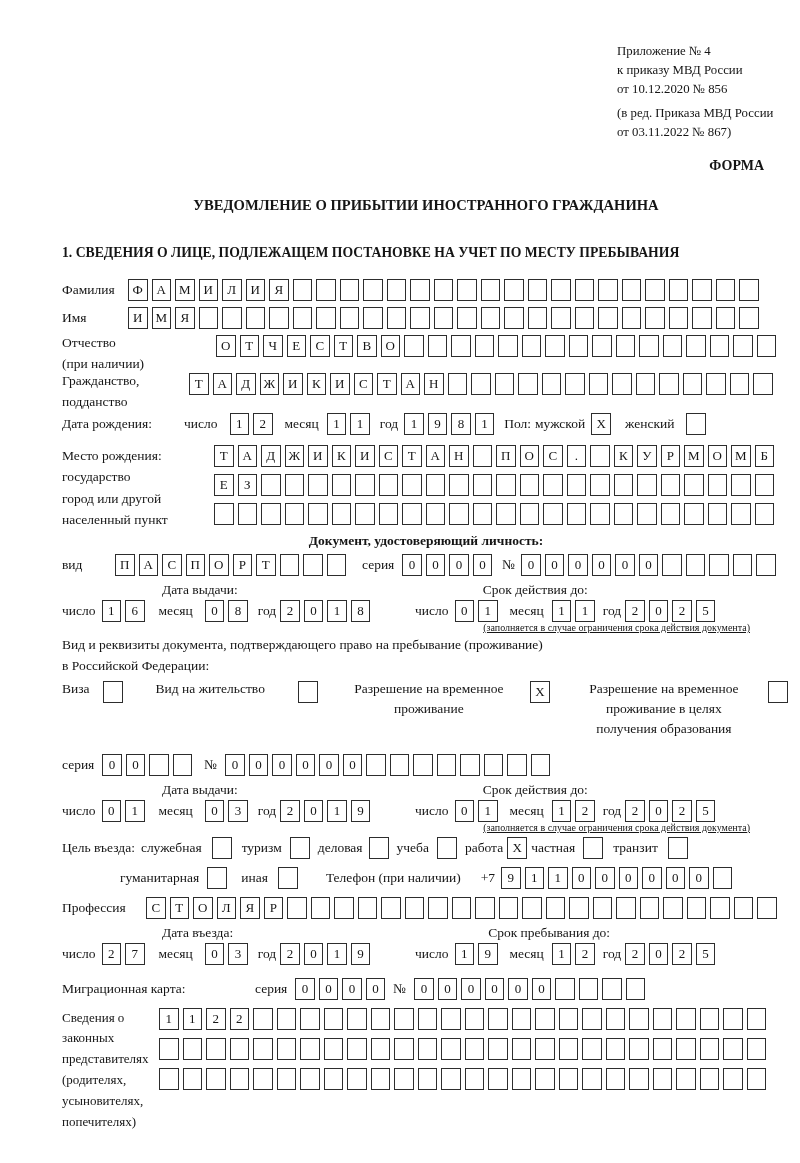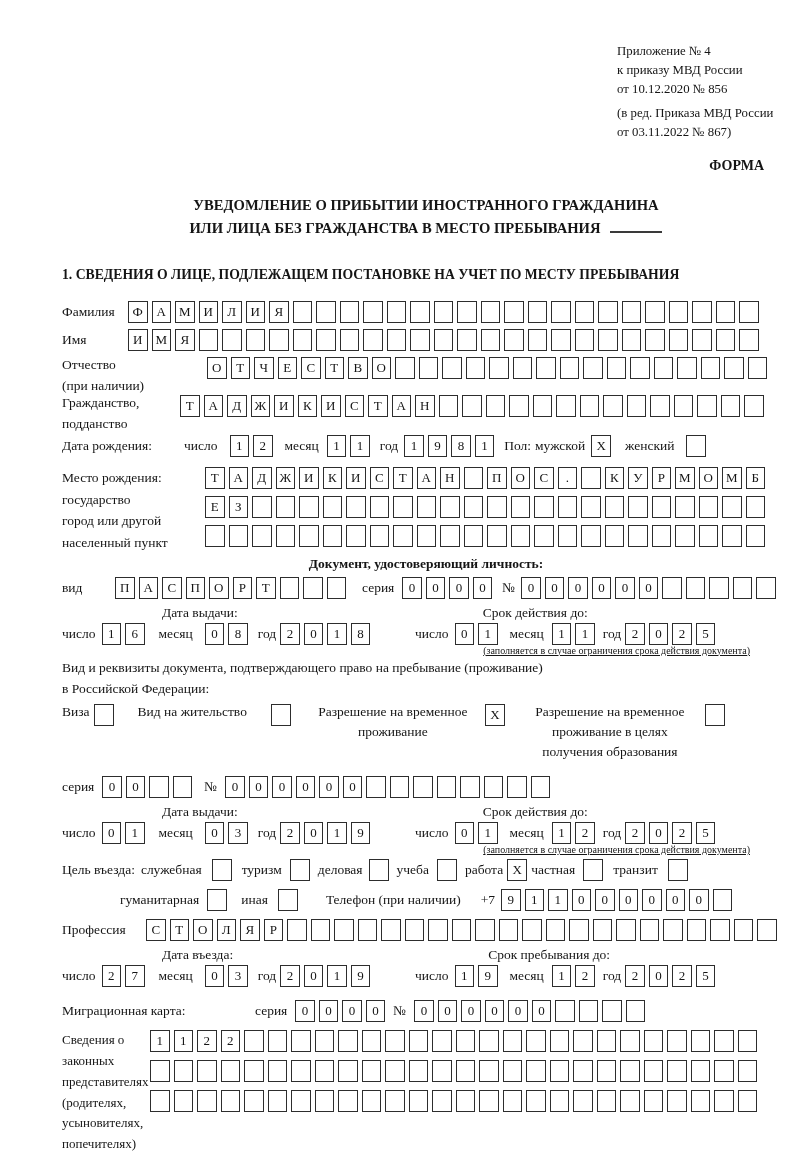--- a/index.html
+++ b/index.html
@@ -78,9 +78,6 @@
 
   <div class="title">
     <div>УВЕДОМЛЕНИЕ О ПРИБЫТИИ ИНОСТРАННОГО ГРАЖДАНИНА</div>
-    <div>
-      <span>ИЛИ ЛИЦА БЕЗ ГРАЖДАНСТВА В МЕСТО ПРЕБЫВАНИЯ</span><span class="blankline"></span>
-    </div>
   </div>
 
   <div class="sect">1. СВЕДЕНИЯ О ЛИЦЕ, ПОДЛЕЖАЩЕМ ПОСТАНОВКЕ НА УЧЕТ ПО МЕСТУ ПРЕБЫВАНИЯ</div>

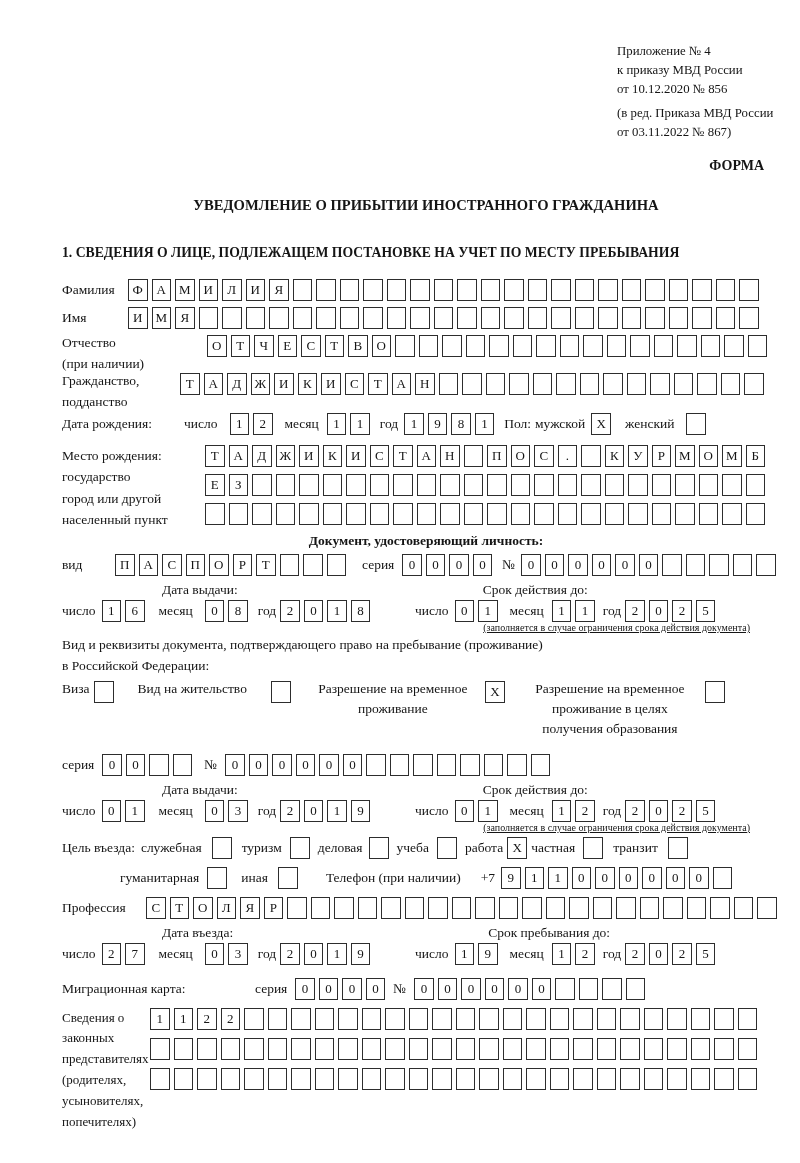--- a/index.html
+++ b/index.html
@@ -24,7 +24,7 @@
     font-size:13px; background:#fff;
   }
   .row { display:flex; align-items:center; margin-bottom:6px; }
-  .row-top { align-items:flex-start; }
+  .row-top { align-items:flex-start;gap:9px; }
   .lbl { flex:none; }
   .rel { position:relative; }
   .sub { position:absolute; left:0; top:21px; white-space:nowrap; }

